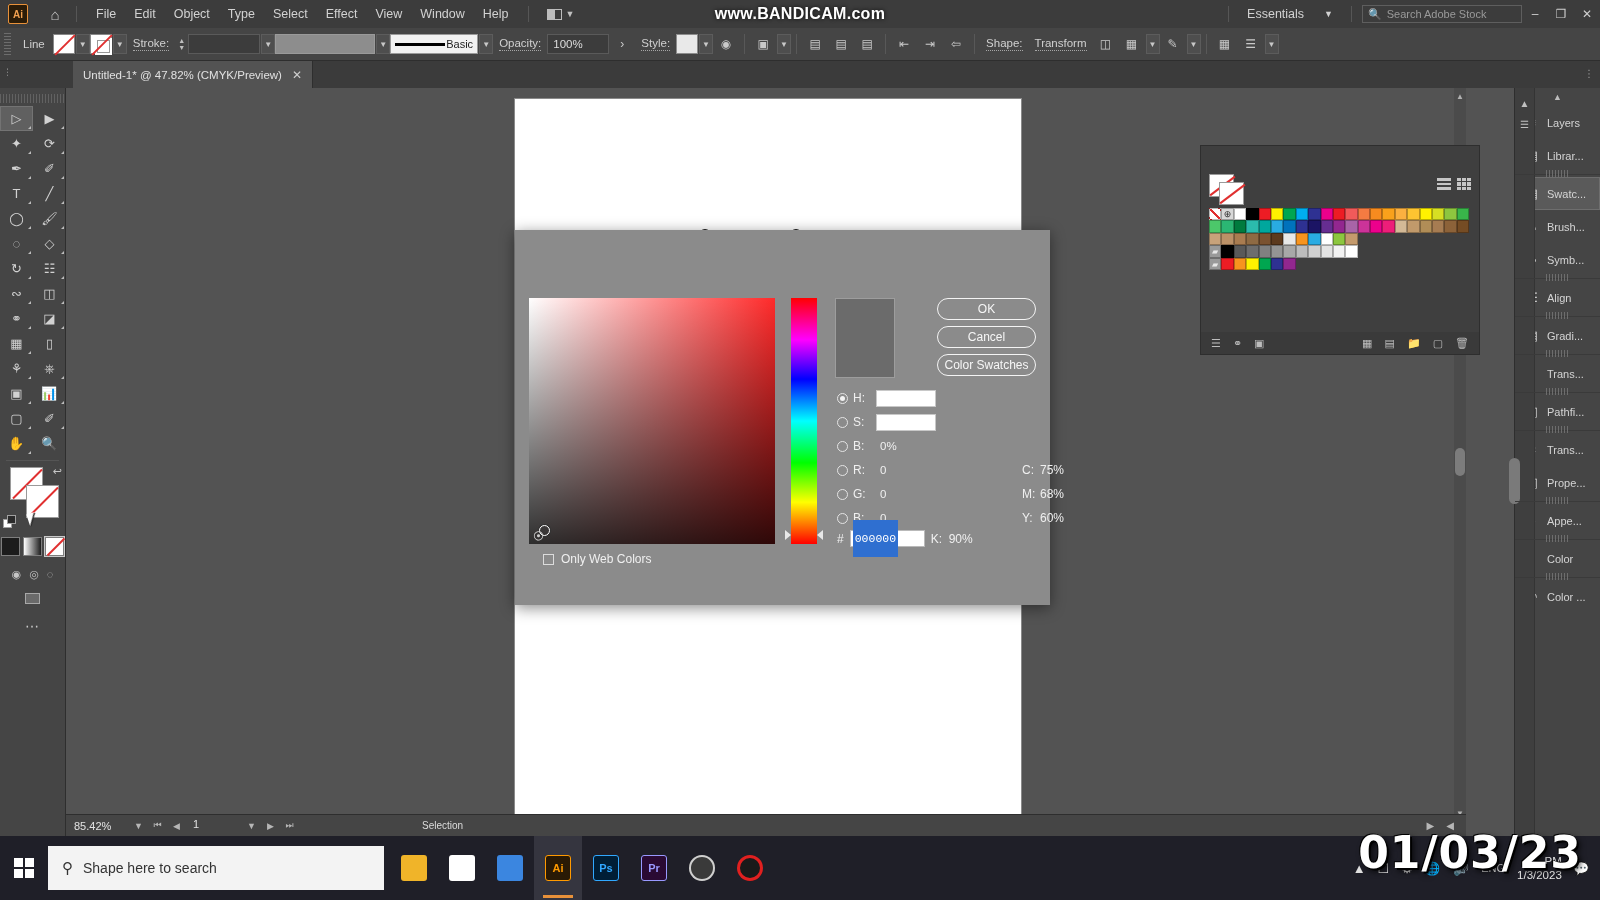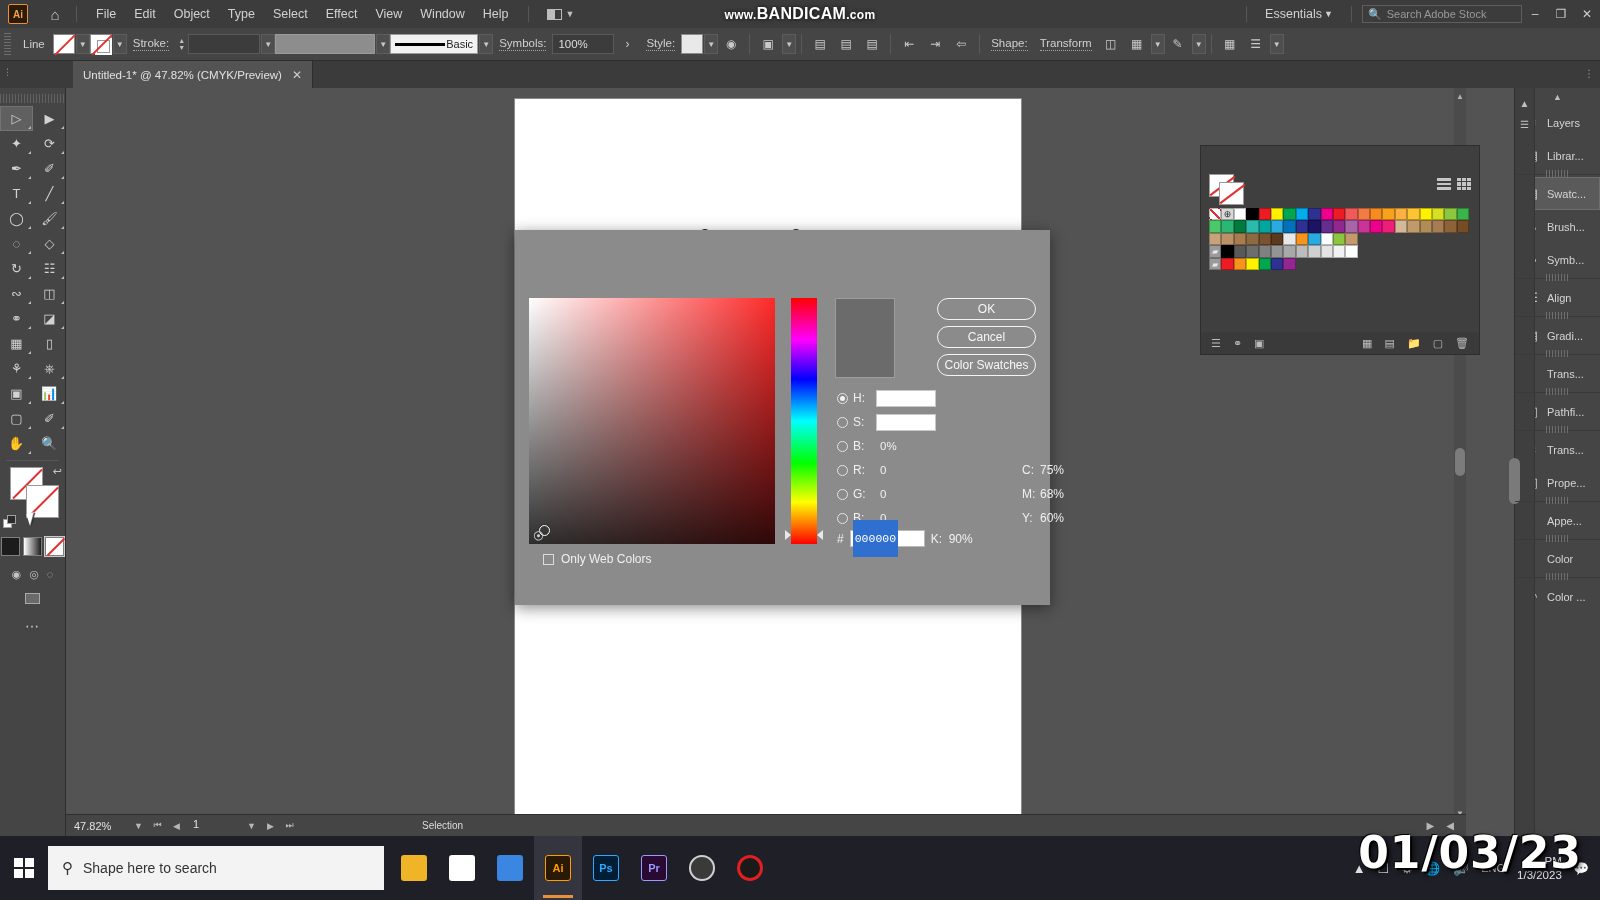--- a/index.html
+++ b/index.html
@@ -36,7 +36,7 @@
   }
   .bandicam span { color:#fff; font-size:16px; font-weight:bold; letter-spacing:.3px;
     text-shadow:0 0 4px rgba(0,0,0,.9); }
-  .bandicam .sm { font-size:12px; }
+  .bandicam .sm { font-size:16px; }
   .mb-right { position:absolute; right:0; top:0; height:28px; display:flex; align-items:center; }
   .essentials { display:flex; align-items:center; gap:2px; color:#d2d2d2; font-size:12.5px; padding:0 8px; }
   .stock-search {

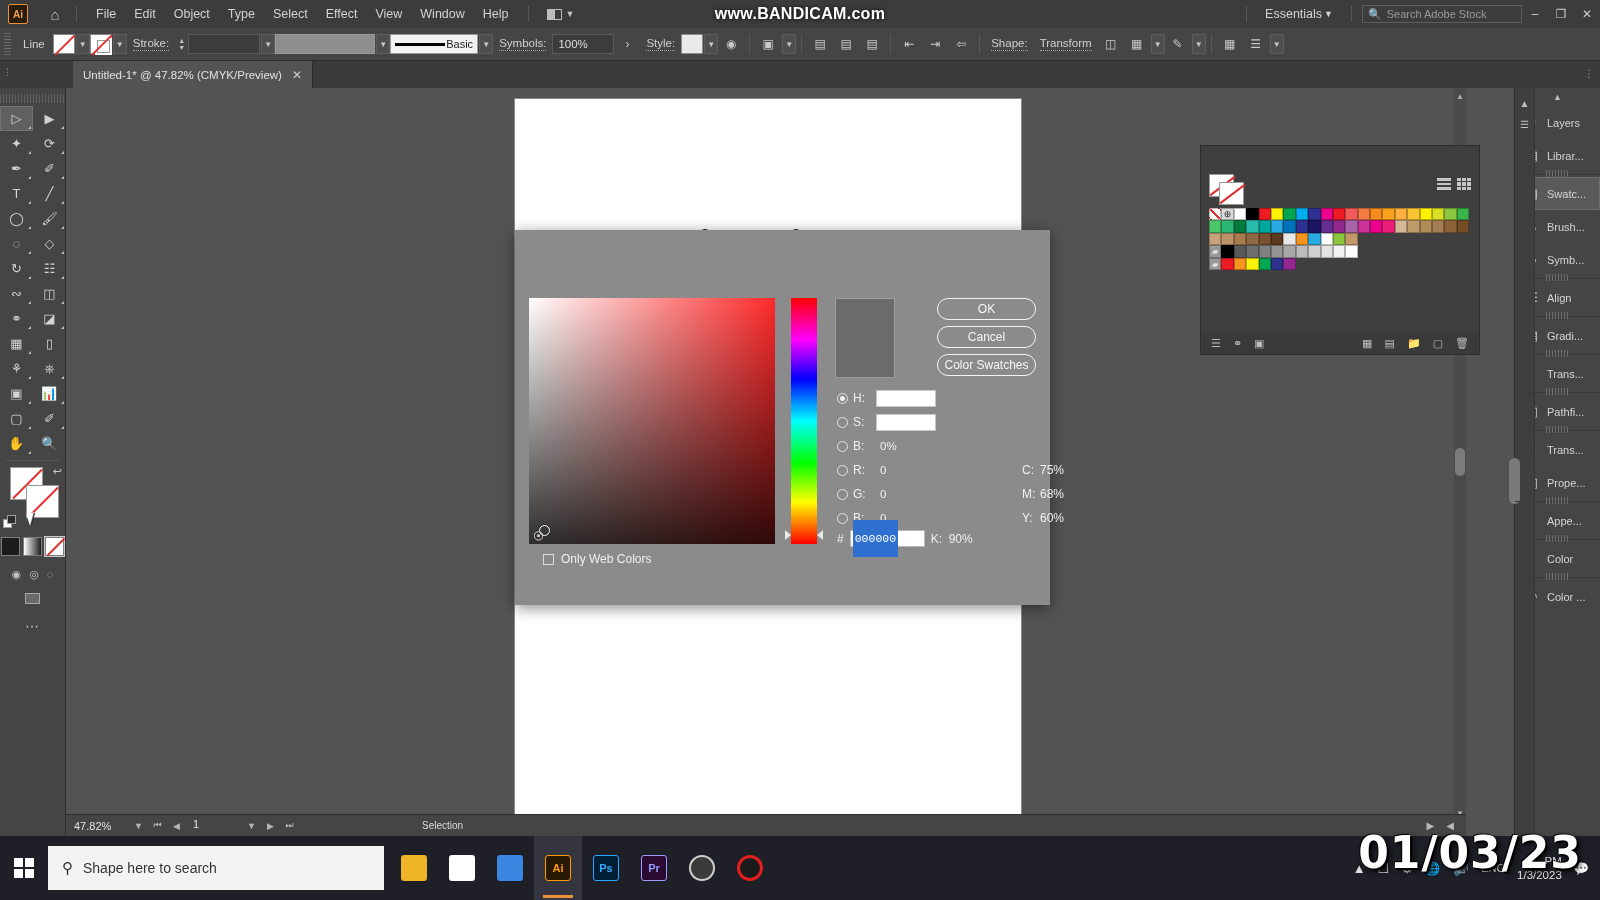--- a/index.html
+++ b/index.html
@@ -38,7 +38,7 @@
     text-shadow:0 0 4px rgba(0,0,0,.9); }
   .bandicam .sm { font-size:16px; }
   .mb-right { position:absolute; right:0; top:0; height:28px; display:flex; align-items:center; }
-  .essentials { display:flex; align-items:center; gap:2px; color:#d2d2d2; font-size:12.5px; padding:0 8px; }
+  .essentials { display:flex; align-items:center; gap:20px; color:#d2d2d2; font-size:12.5px; padding:0 8px; }
   .stock-search {
     width:160px; height:18px; background:#3c3c3c; border:1px solid #5e5e5e;
     display:flex; align-items:center; padding:0 5px; gap:5px; color:#9a9a9a; font-size:11px;

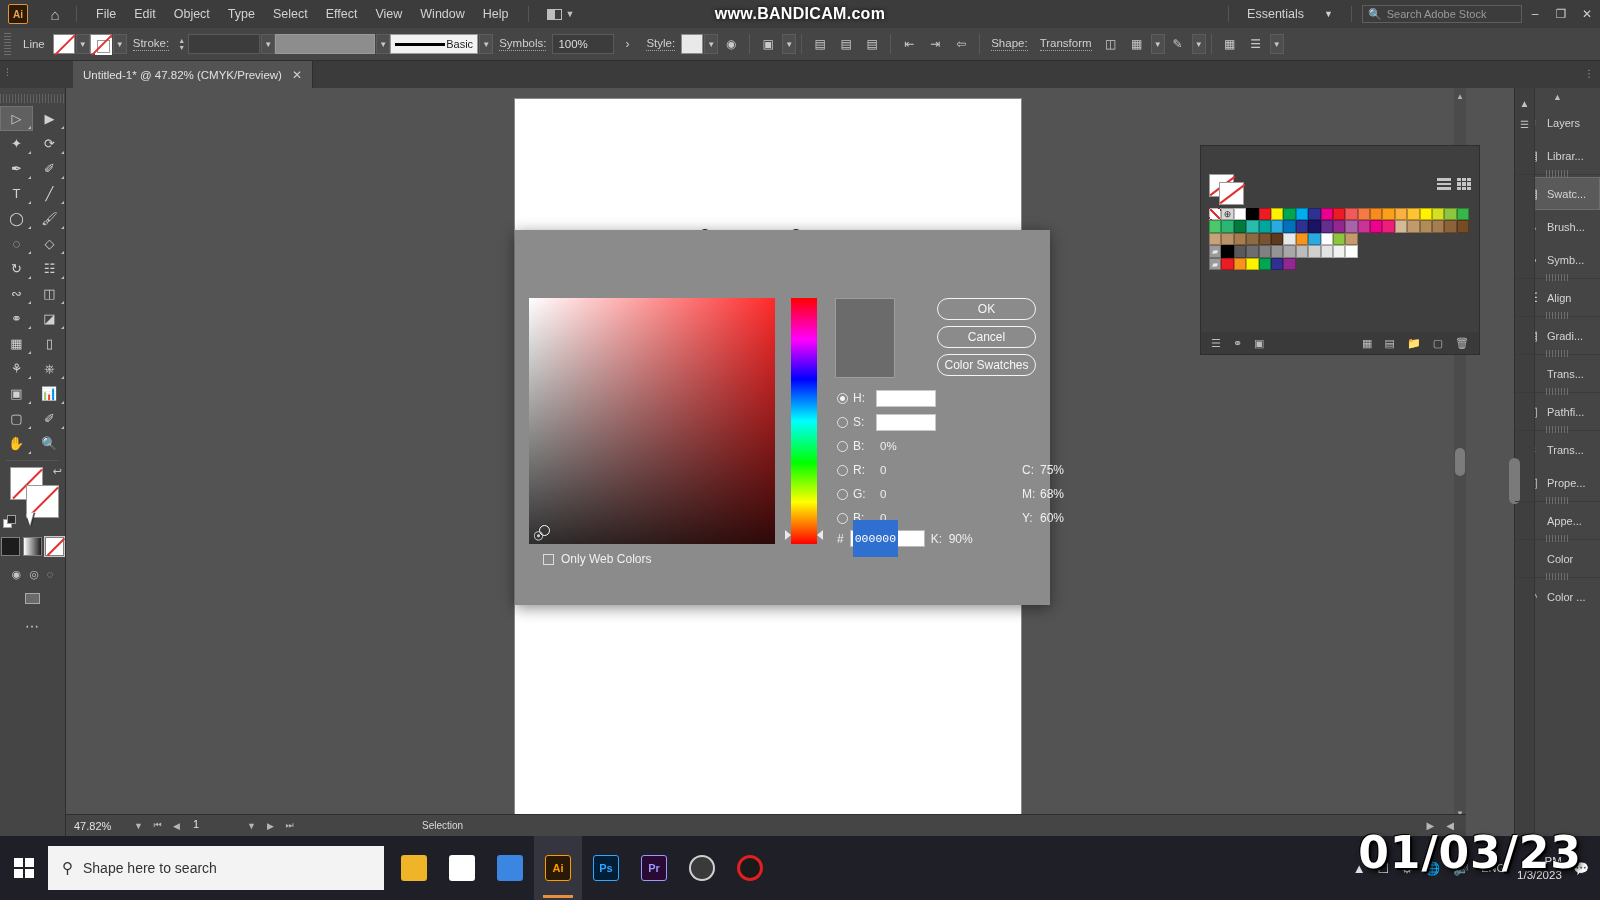--- a/index.html
+++ b/index.html
@@ -337,7 +337,7 @@
       <span>Basic</span>
     </div>
     <div class="mini-chev">▼</div>
-    <div class="cb-label dotted">Symbols:</div>
+    <div class="cb-label dotted">Opacity:</div>
     <div class="fld opacity-fld">100%</div>
     <div class="ic">›</div>
     <div class="cb-label dotted">Style:</div>

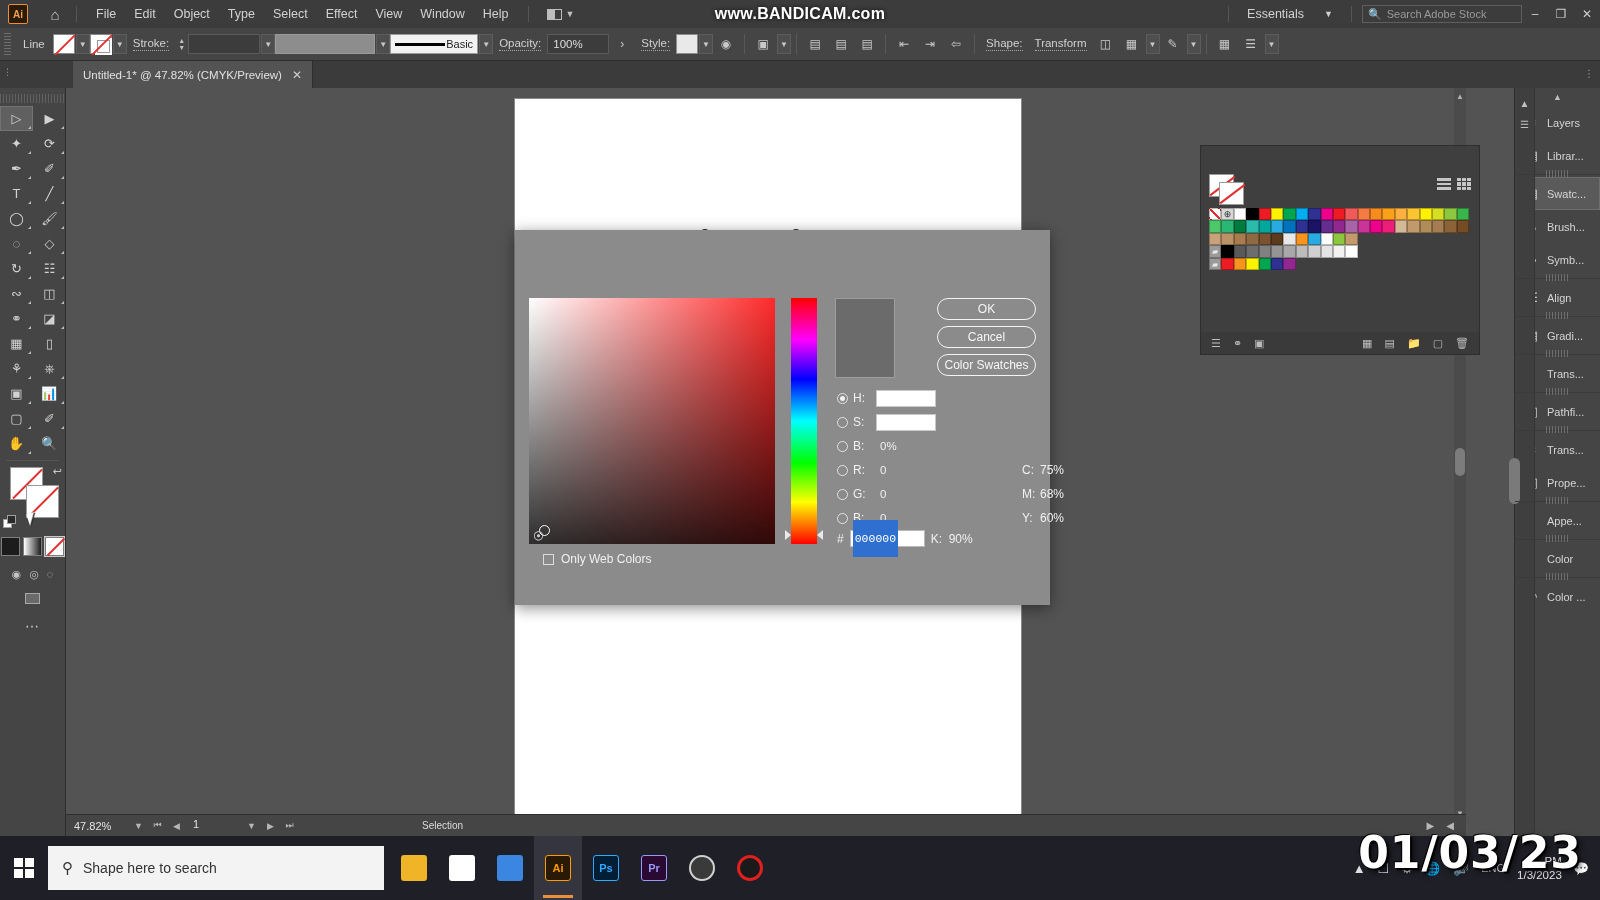--- a/index.html
+++ b/index.html
@@ -742,7 +742,7 @@
   </div>
 
   <div class="statusbar">
-    <div class="st-zoom">47.82%</div>
+    <div class="st-zoom">85.42%</div>
     <div class="st-ic">▼</div>
     <div class="st-ic">⏮</div>
     <div class="st-ic">◀</div>

